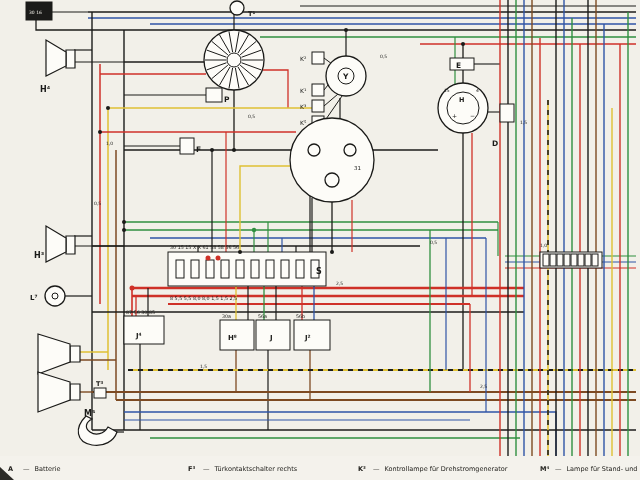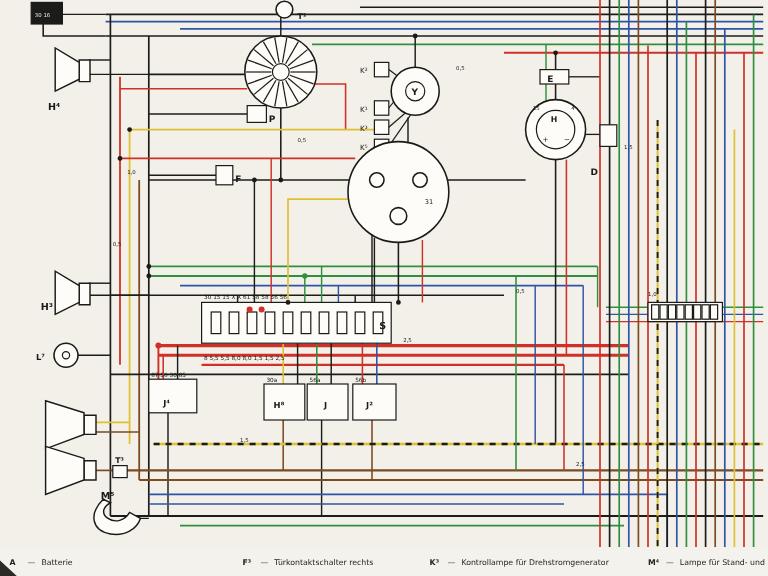--- a/index.html
+++ b/index.html
@@ -270,7 +270,7 @@
         <span class="ld">—</span>
         <span class="ll">Batterie</span>
       </div>
-      <div class="legend-item" style="left: 202px; justify-content: space-between;">
+      <div class="legend-item" style="left: 188px; justify-content: space-between;">
         <span class="lk">F³</span>
         <span class="ld">—</span>
         <span class="ll">Türkontaktschalter rechts</span>

